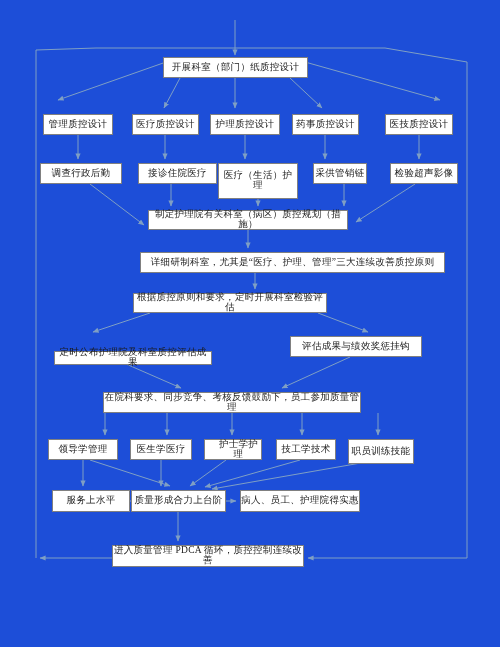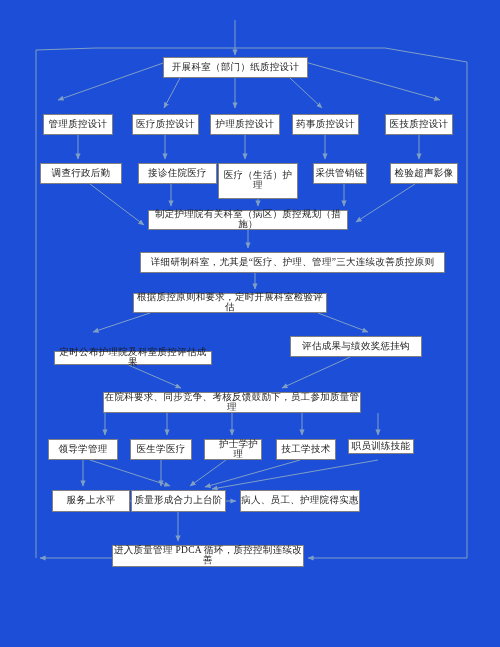--- a/index.html
+++ b/index.html
@@ -111,7 +111,7 @@
       <div class="node n-sm" style="left: 130px; top: 439px; width: 62px; height: 21px;">医生学医疗</div>
       <div class="node n-sm" style="left: 204px; top: 439px; width: 58px; height: 21px; padding-left: 11px;">护士学护理</div>
       <div class="node n-sm" style="left: 276px; top: 439px; width: 60px; height: 21px;">技工学技术</div>
-      <div class="node n-sm" style="left: 348px; top: 439px; width: 66px; height: 15px;">职员训练技能</div>
+      <div class="node n-sm" style="left: 348px; top: 439px; width: 66px; height: 25px;">职员训练技能</div>
       <div class="node n-md" style="left: 52px; top: 490px; width: 78px; height: 22px;">服务上水平</div>
       <div class="node n-md" style="left: 131px; top: 490px; width: 95px; height: 22px;">质量形成合力上台阶</div>
       <div class="node n-md" style="left: 240px; top: 490px; width: 120px; height: 22px;">病人、员工、护理院得实惠</div>

